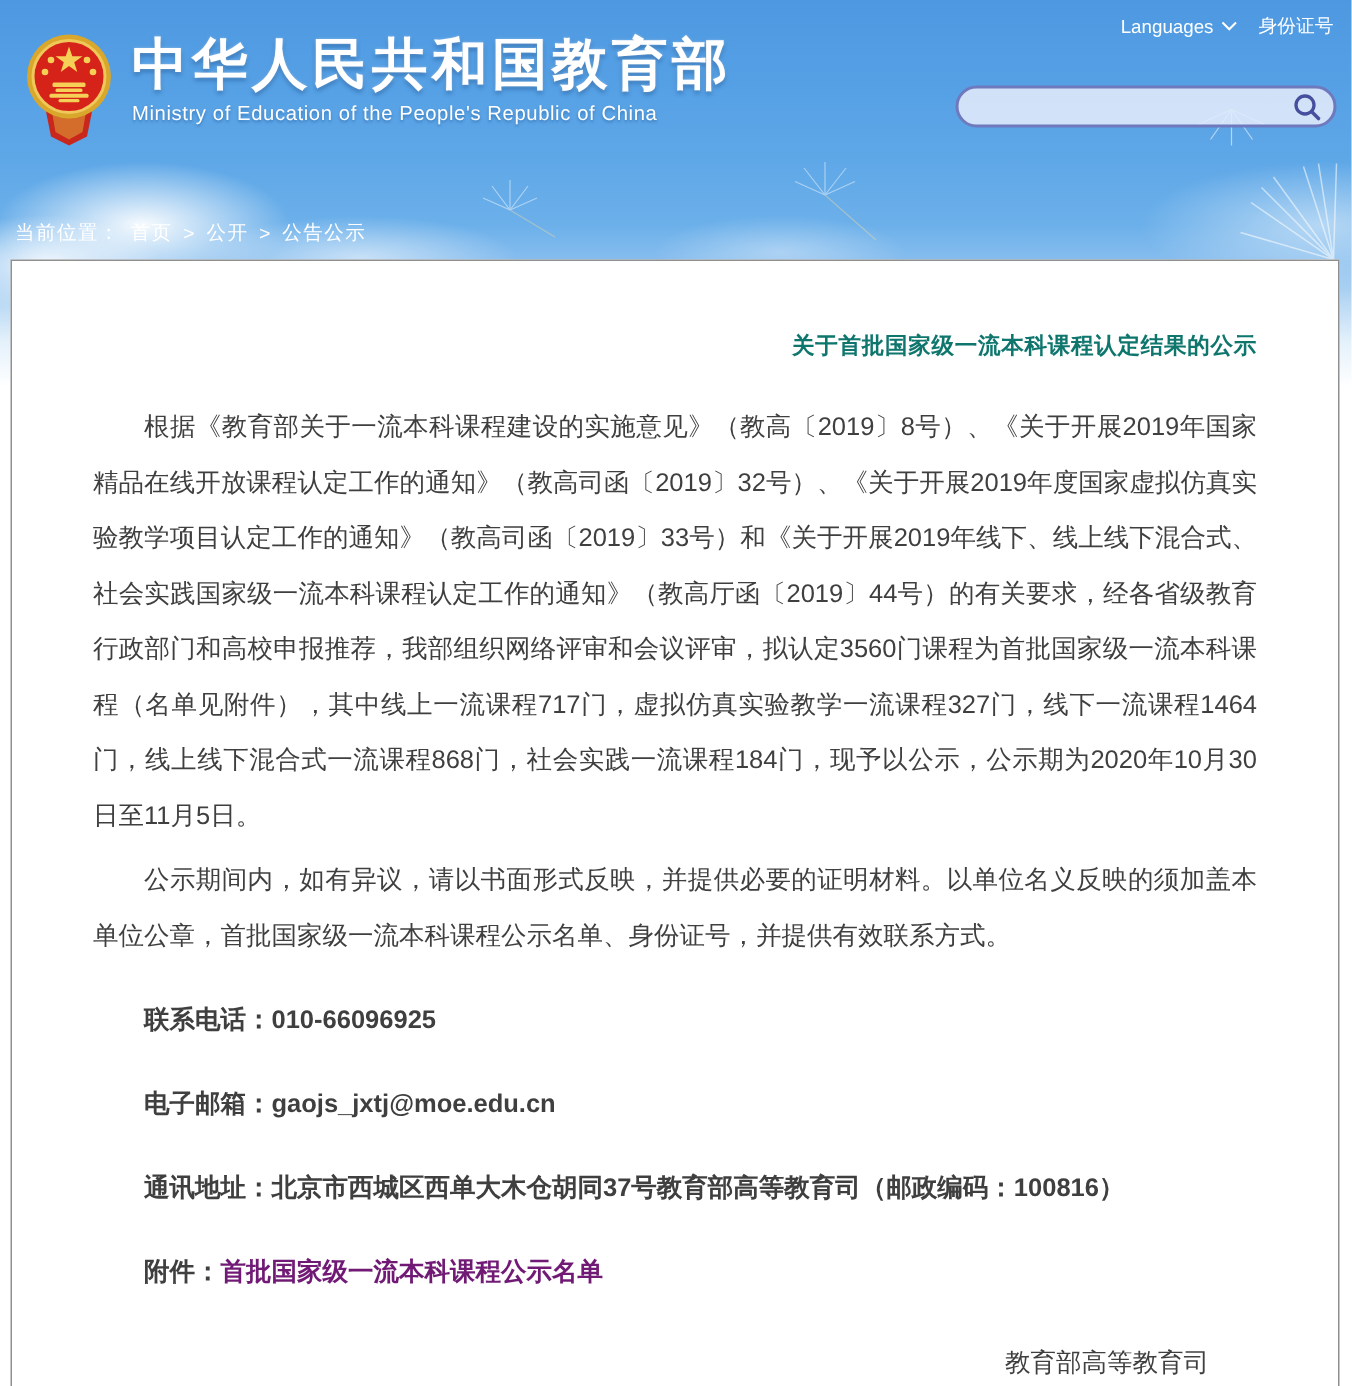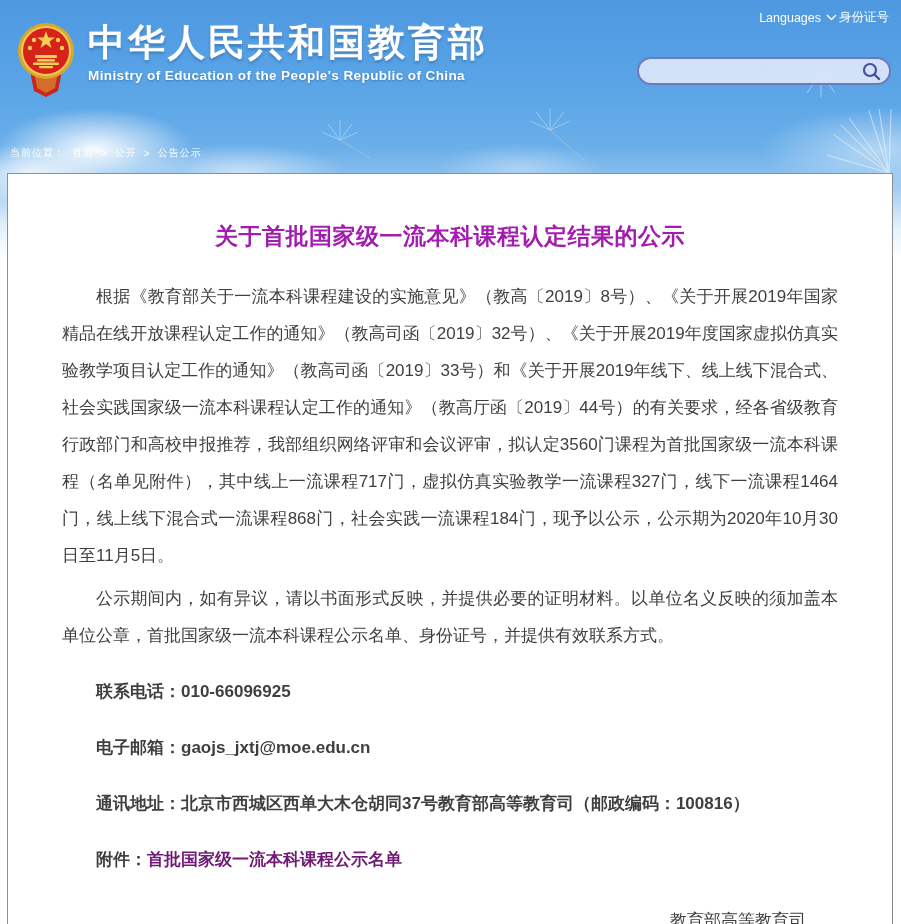--- a/index.html
+++ b/index.html
@@ -26,7 +26,7 @@
   
   .topbar {
     position: absolute; top: 9px; right: 12px;
-    display: flex; align-items: center; gap: 2px;
+    display: flex; align-items: center; gap: 14px;
     color: #ffffff; font-size: 12.5px;
   }
   .topbar .lang { display: flex; align-items: center; gap: 5px; cursor: pointer; }

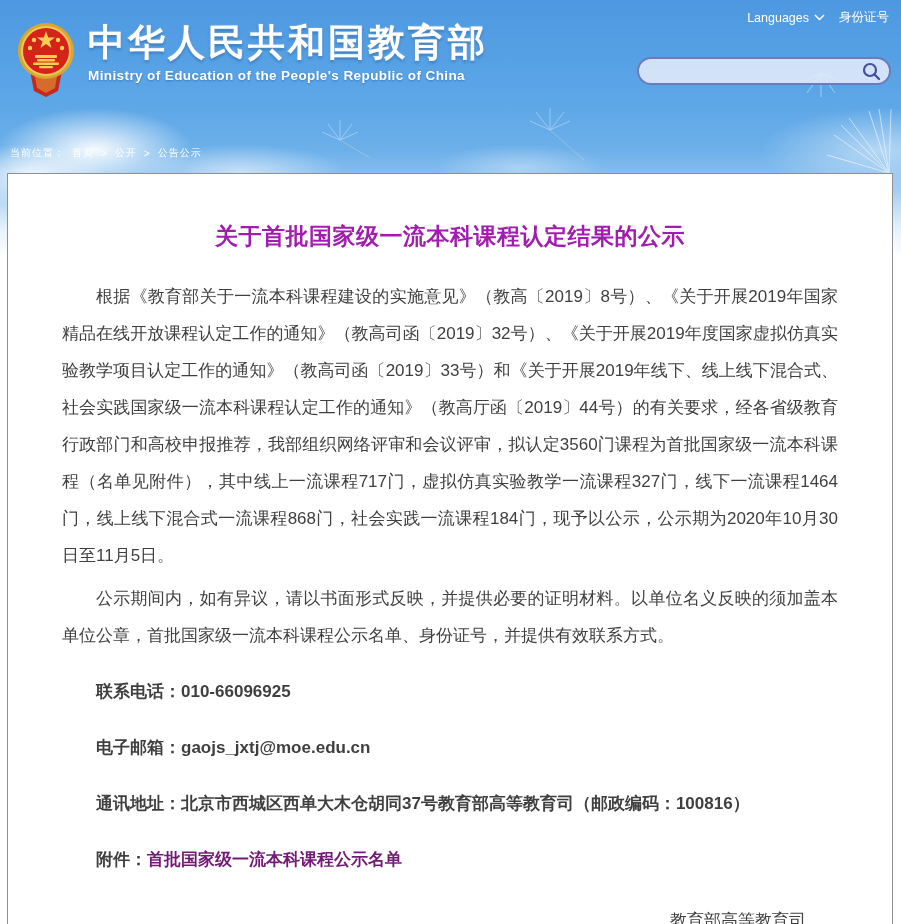--- a/index.html
+++ b/index.html
@@ -39,7 +39,7 @@
     text-shadow: 0 2px 3px rgba(20,70,130,0.45), 0 0 2px rgba(255,255,255,0.4);
   }
   .site-subtitle {
-    color: #ffffff; font-size: 13.5px; font-weight: bold; letter-spacing: 0.4px;
+    color: #ffffff; font-size: 13.5px; font-weight: normal; letter-spacing: 0.4px;
     margin-top: 3px; text-shadow: 0 1px 2px rgba(20,70,130,0.45);
   }
   .search-pill {

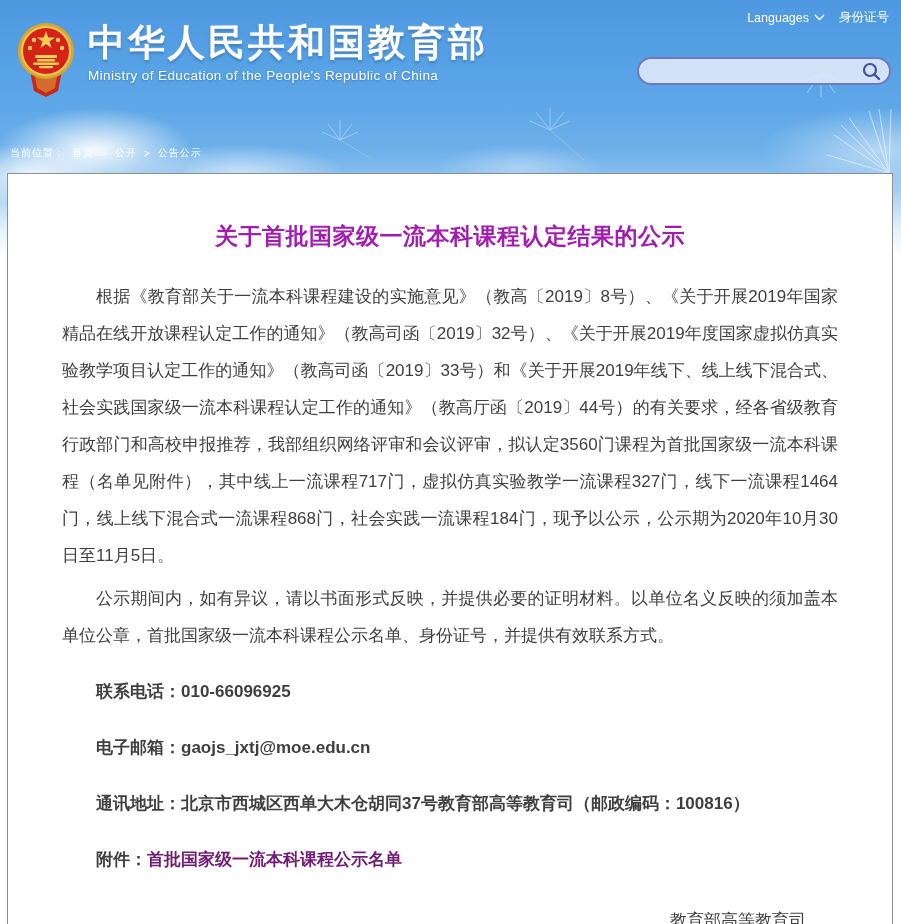--- a/index.html
+++ b/index.html
@@ -58,7 +58,7 @@
     width: 22px; height: 22px; display: flex; align-items: center; justify-content: center; }
   .breadcrumb {
     position: absolute; left: 10px; top: 146px;
-    color: #ffffff; font-size: 10px; letter-spacing: 1px;
+    color: #ffffff; font-size: 13px; letter-spacing: 1px;
     display: flex; gap: 7px; align-items: center;
   }
   .breadcrumb a { color: #ffffff; text-decoration: none; cursor: pointer; }

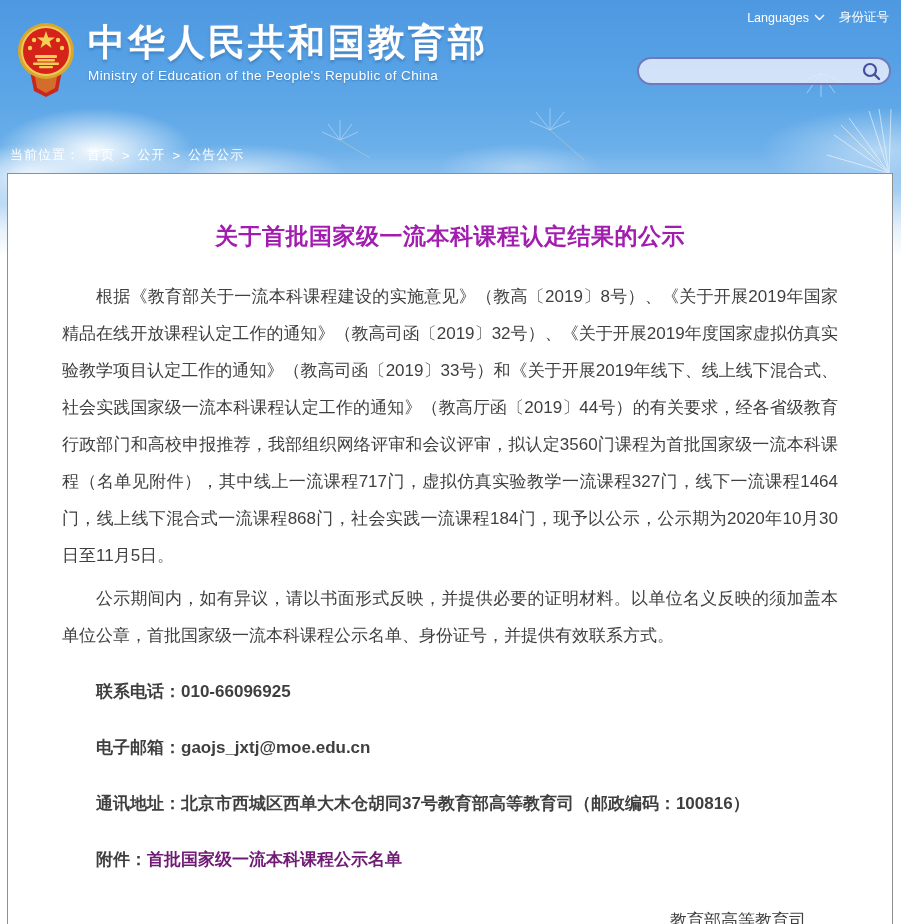--- a/index.html
+++ b/index.html
@@ -69,7 +69,7 @@
     padding: 40px 54px 20px 54px;
   }
   .doc-title {
-    text-align: center; font-size: 23px; font-weight: bold; color: #a21caf;
+    text-align: right; font-size: 15px; font-weight: bold; color: #0f766e;
     letter-spacing: 0.5px; margin-top: 7px;
   }
   .doc-body { margin-top: 26px; color: #3f3f3f; font-size: 17px; }

